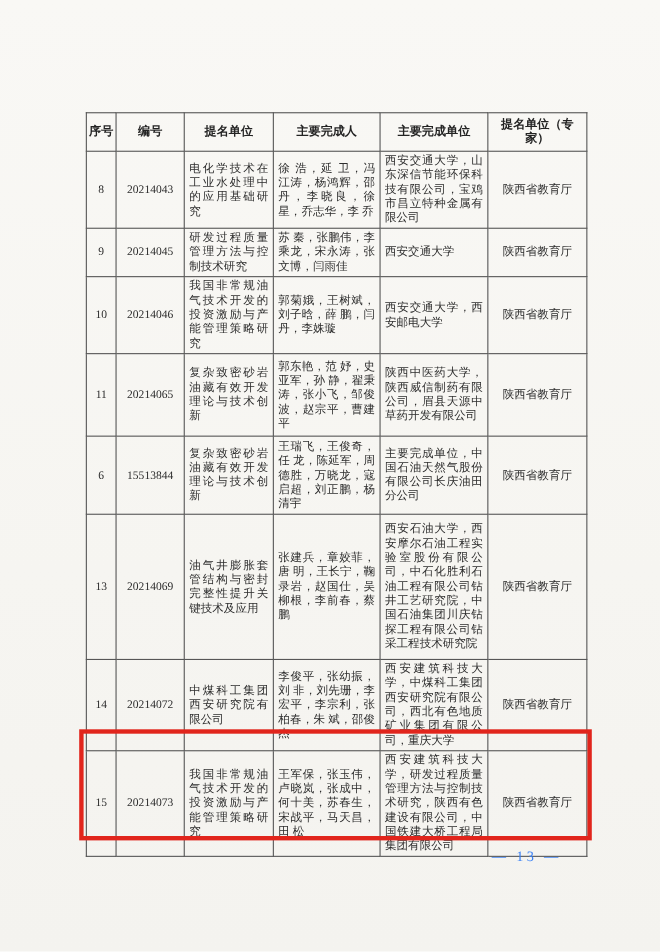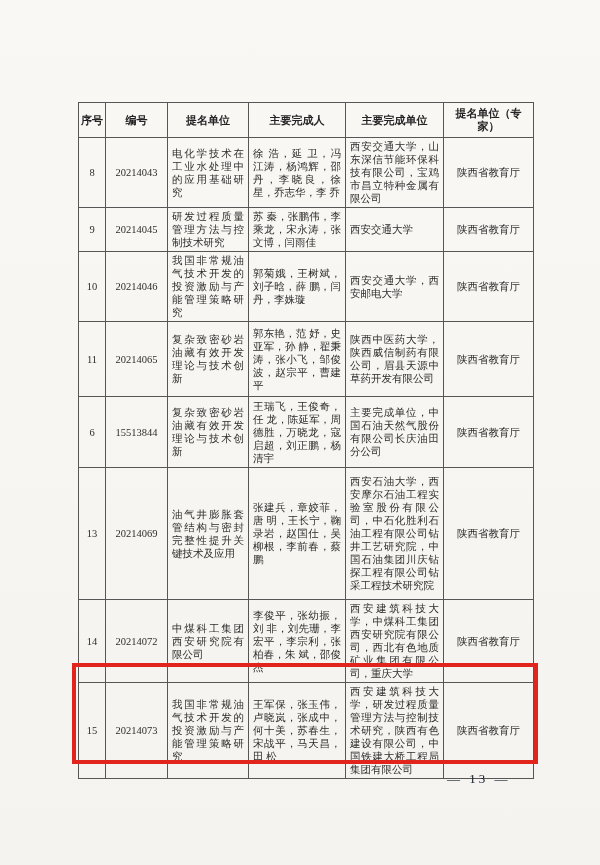--- a/index.html
+++ b/index.html
@@ -31,7 +31,7 @@
   }
   .page-num {
     position:absolute; left:447px; top:771px; width:110px;
-    font-size:13px; color:#0f172a; letter-spacing:3px; white-space:nowrap;
+    font-size:13px; color:#3b82f6; letter-spacing:3px; white-space:nowrap;
   }
 </style>
 </head>

